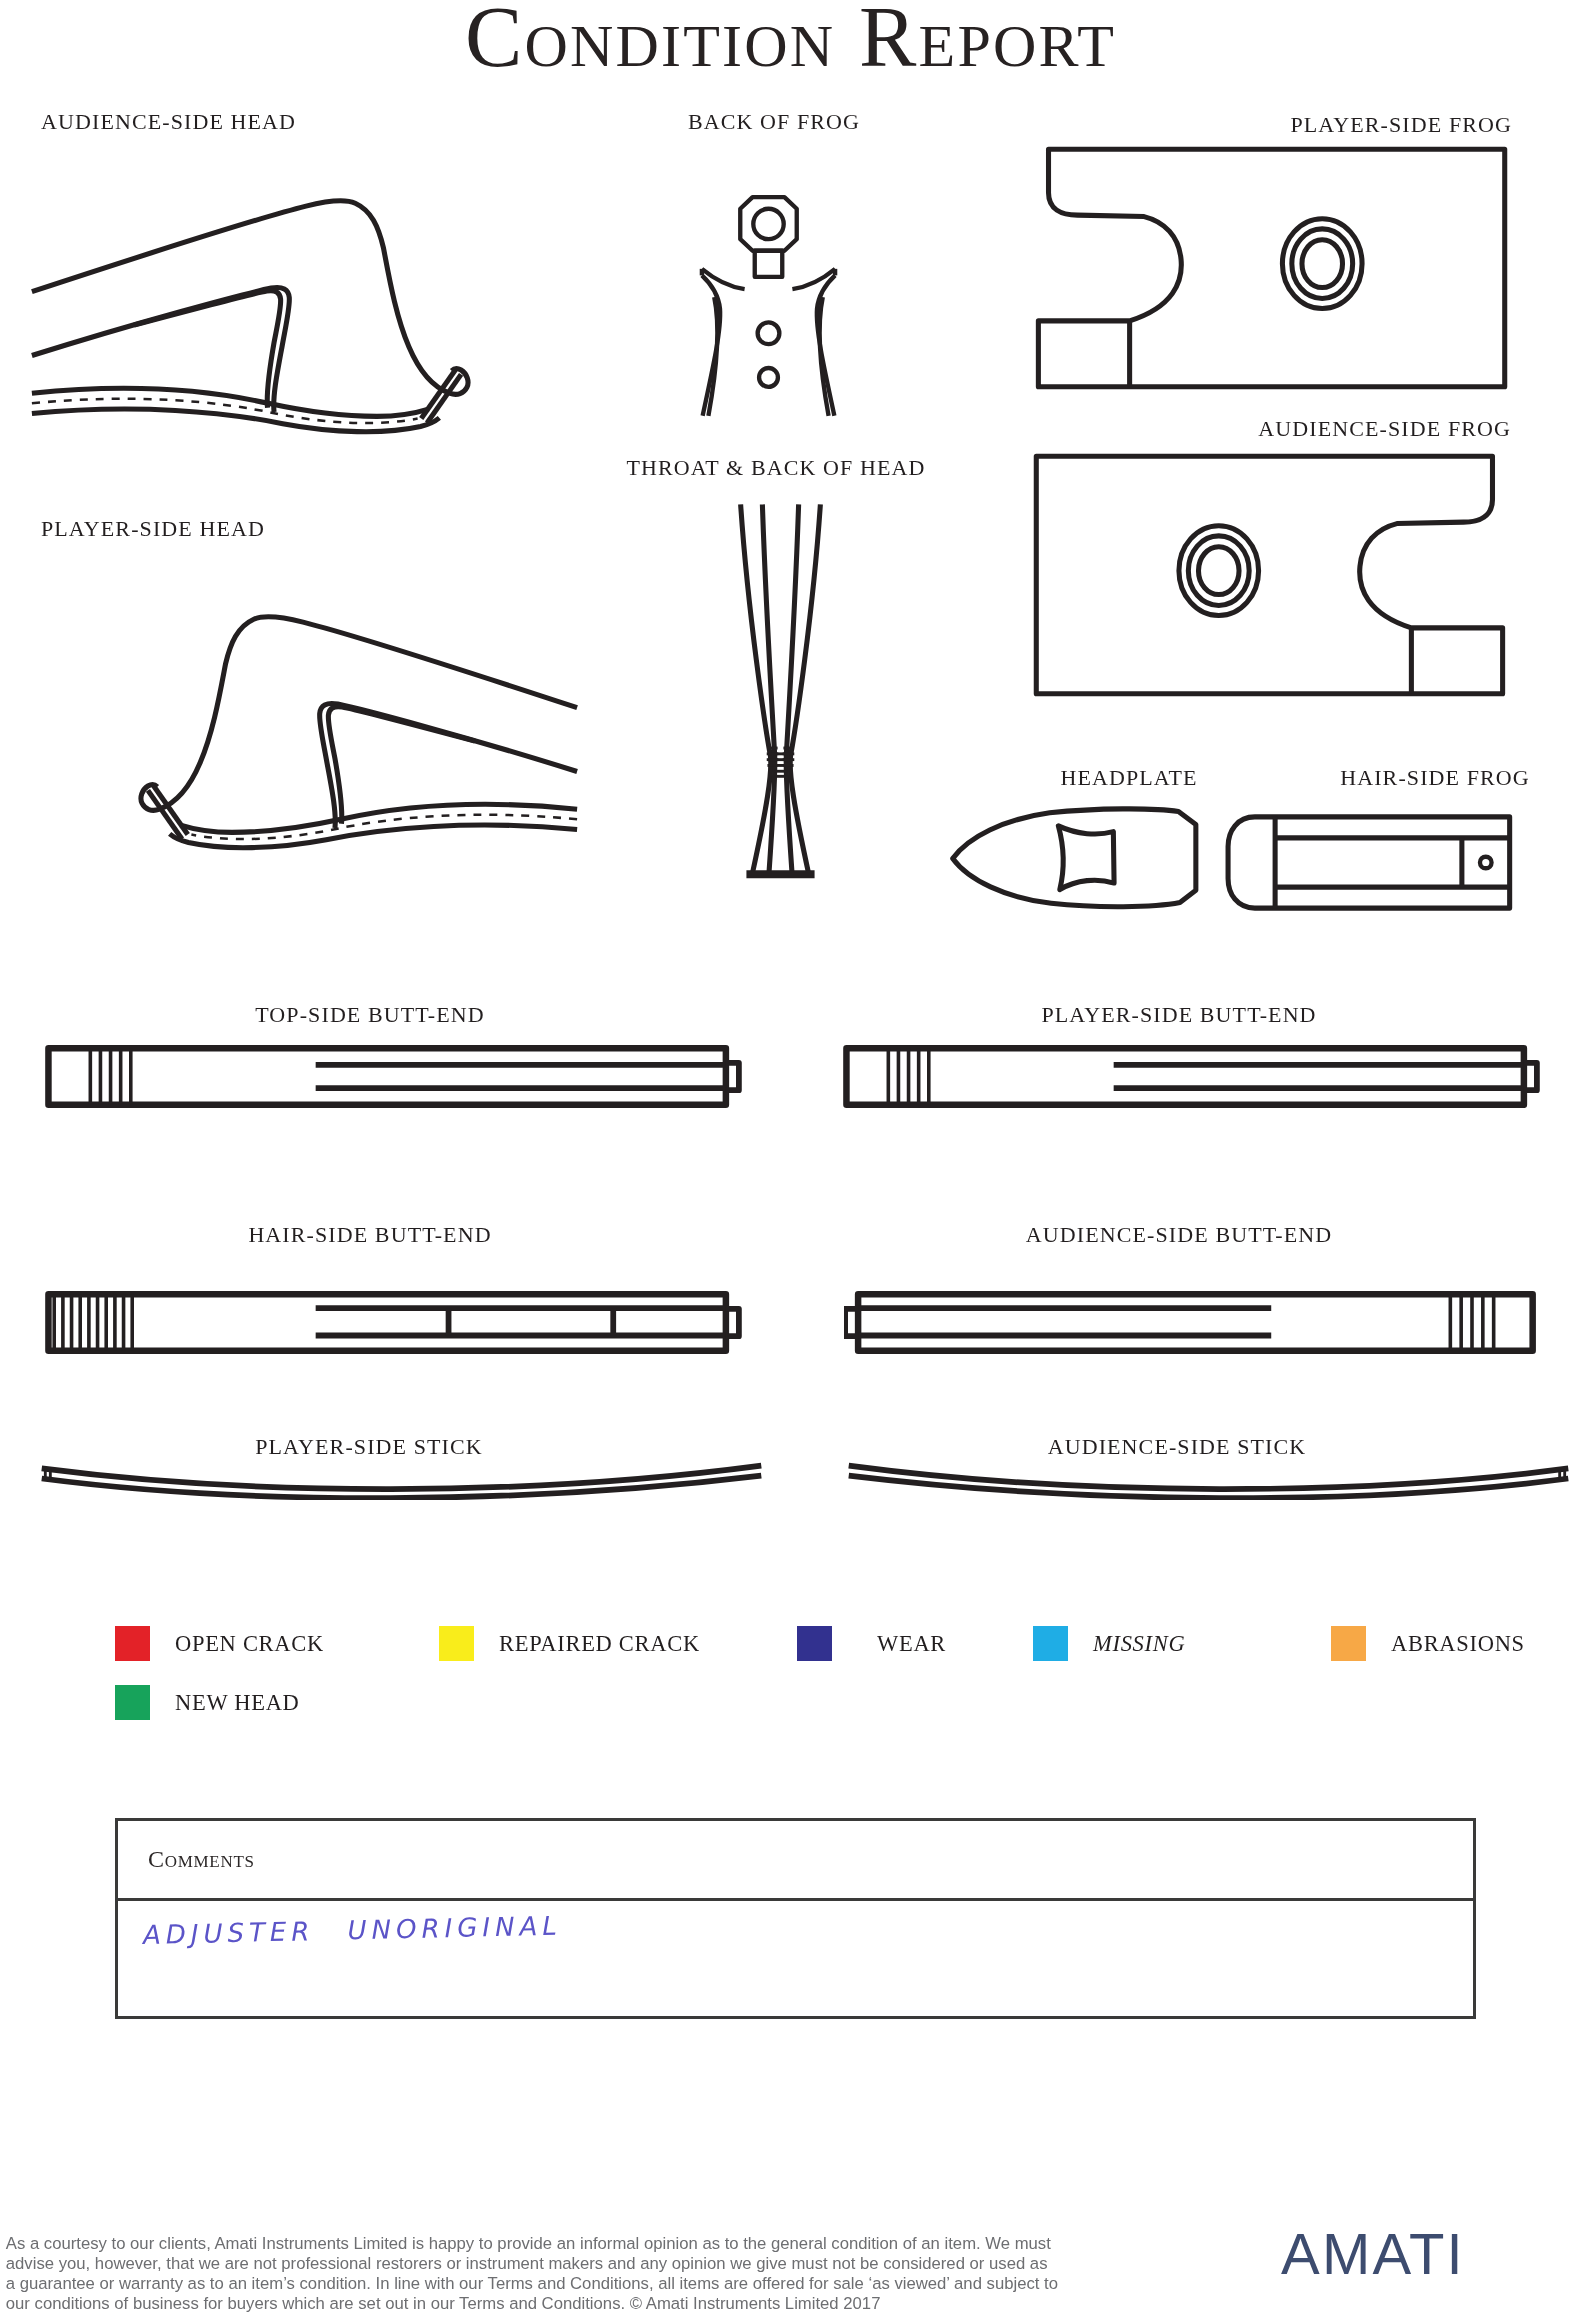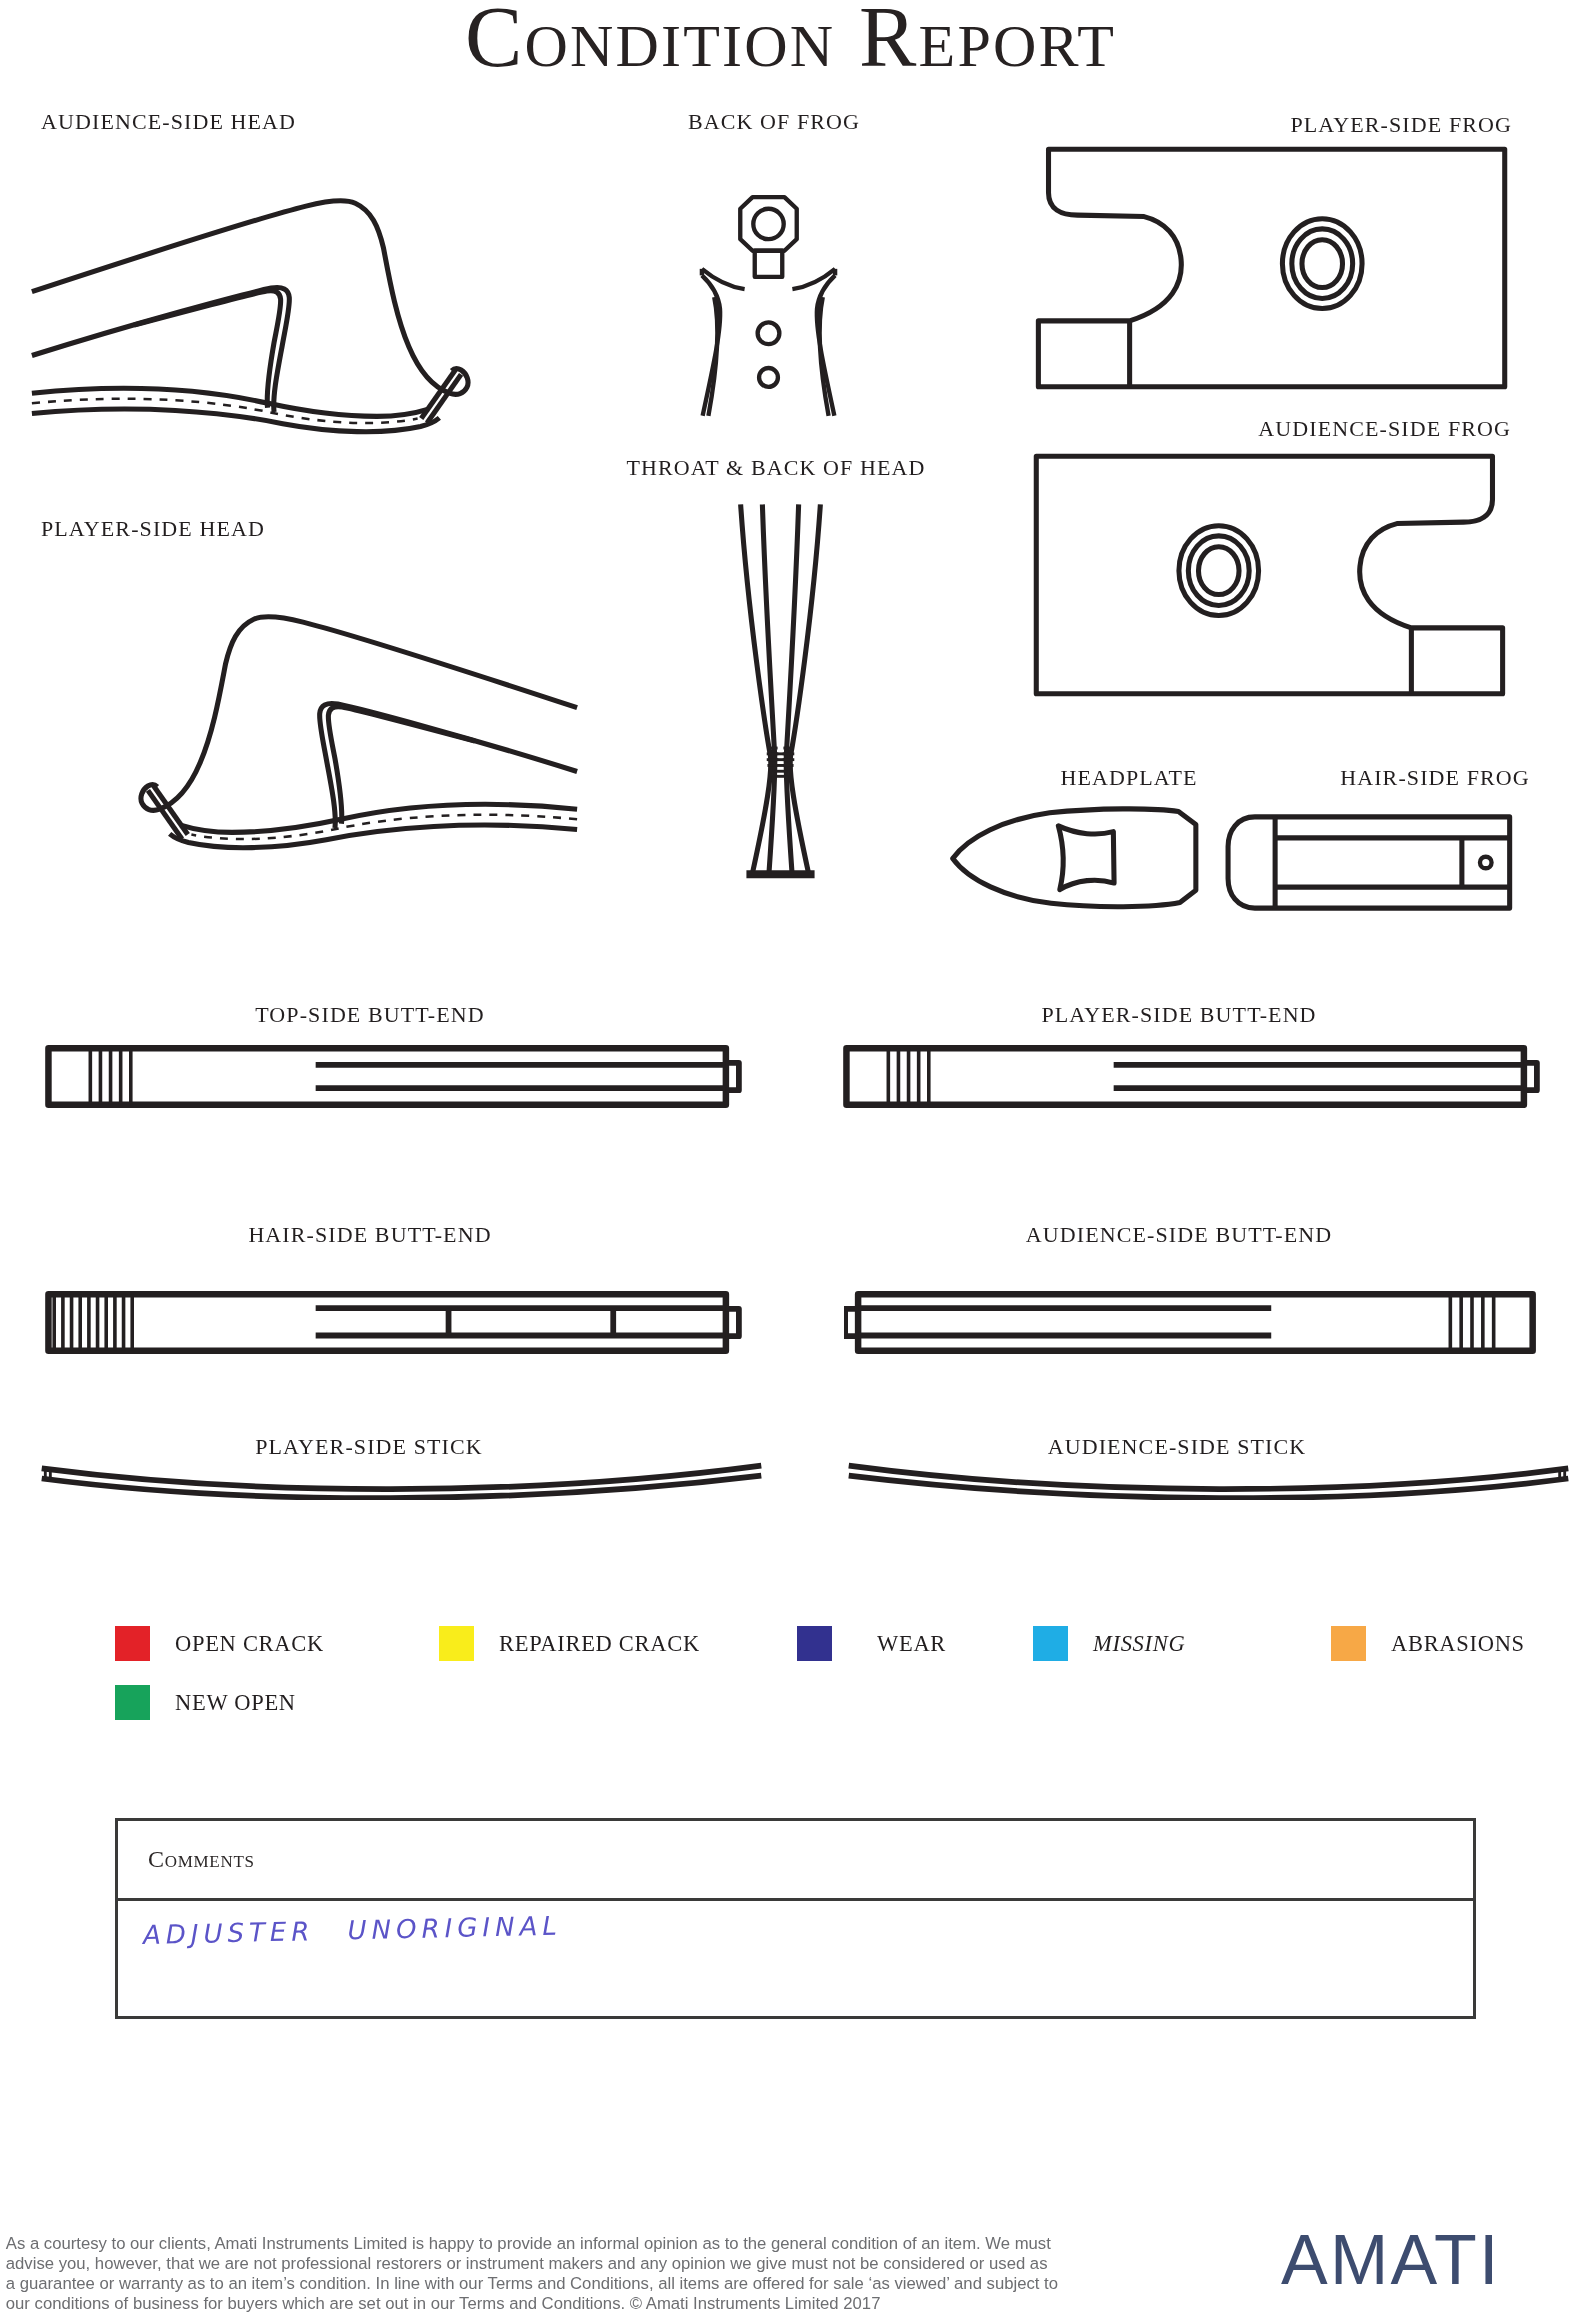--- a/index.html
+++ b/index.html
@@ -274,7 +274,7 @@
   </div>
   <div class="abs legend-item" style="left:115px;top:1685px;">
     <div class="swatch" style="background-color: rgb(23, 163, 91);"></div>
-    <div class="legend-label">NEW OPEN</div>
+    <div class="legend-label">NEW HEAD</div>
   </div>
 
   <div class="abs comments-box">

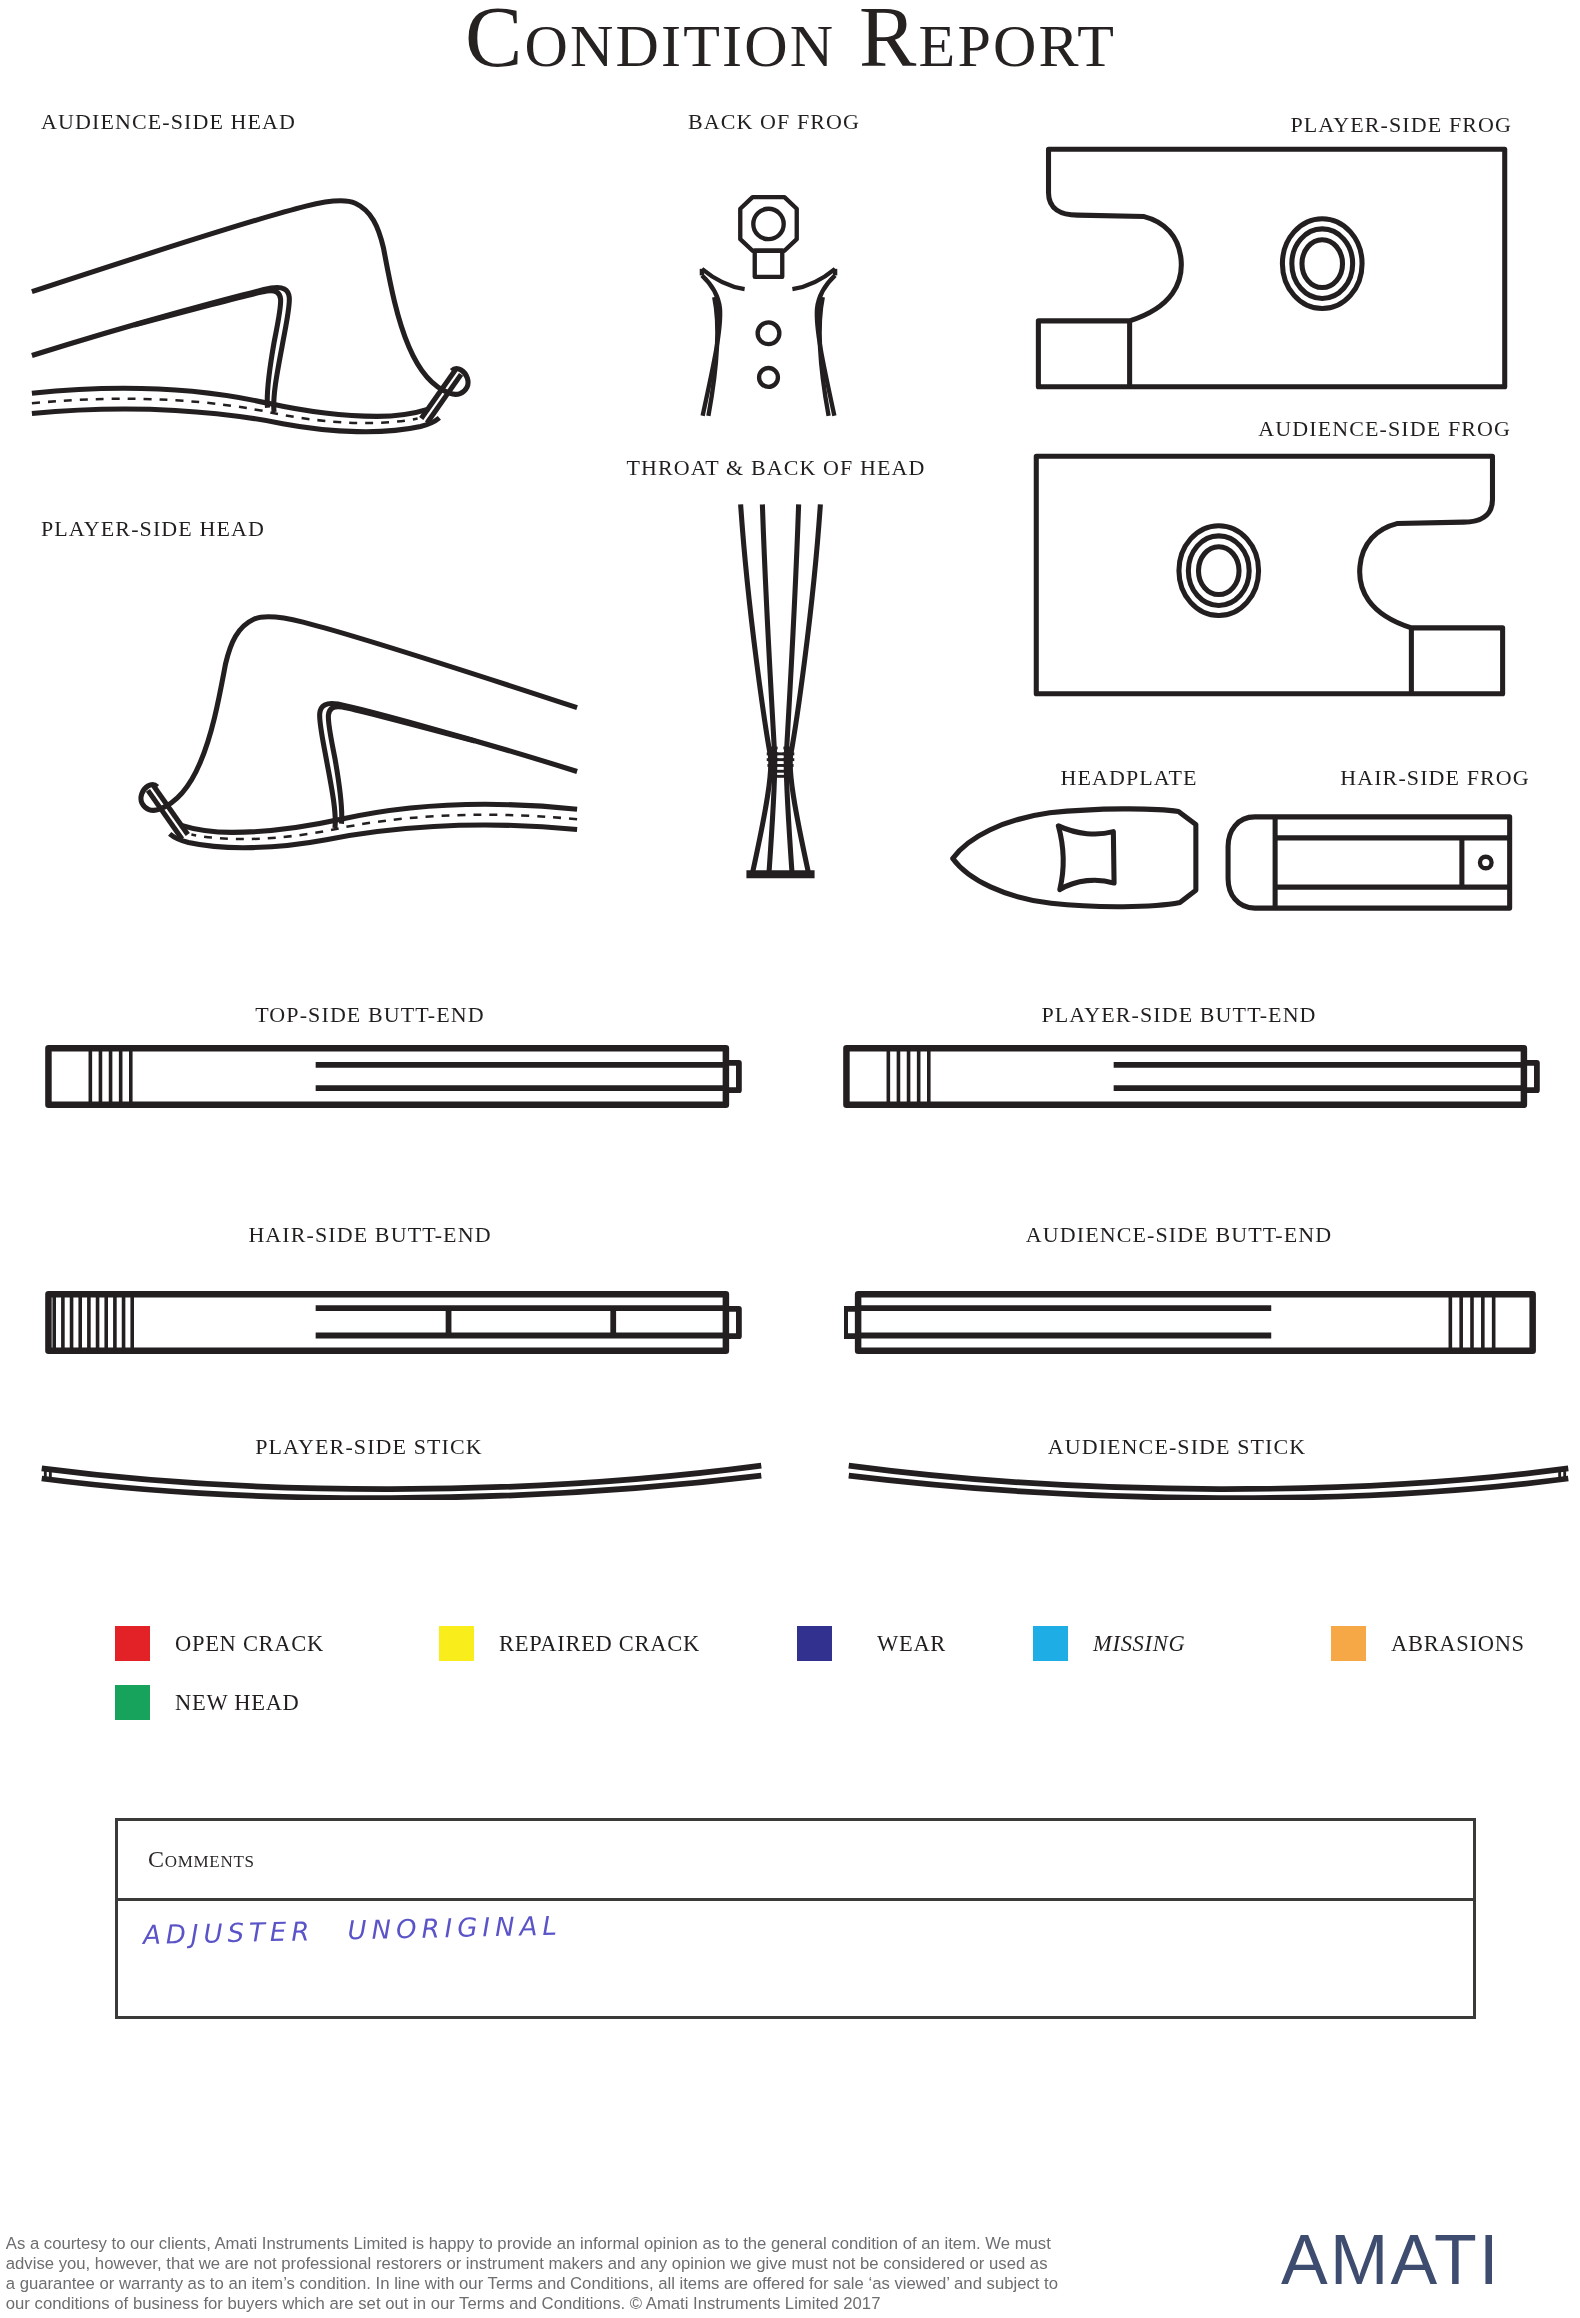--- a/index.html
+++ b/index.html
@@ -25,7 +25,7 @@
                transform-origin:left center;white-space:nowrap;}
   .disclaimer{left:5.8px;top:2234px;width:1218px;font-family:"Liberation Sans",sans-serif;
               font-size:16.7px;line-height:20px;color:#6d6e71;}
-  .brand{left:1281px;top:2225px;font-family:"Liberation Sans",sans-serif;font-size:70px;
+  .brand{left:1281px;top:2225px;font-family:"Liberation Sans",sans-serif;font-size:58px;
          letter-spacing:2.2px;line-height:1;font-weight:400;}
 </style>
 </head>

